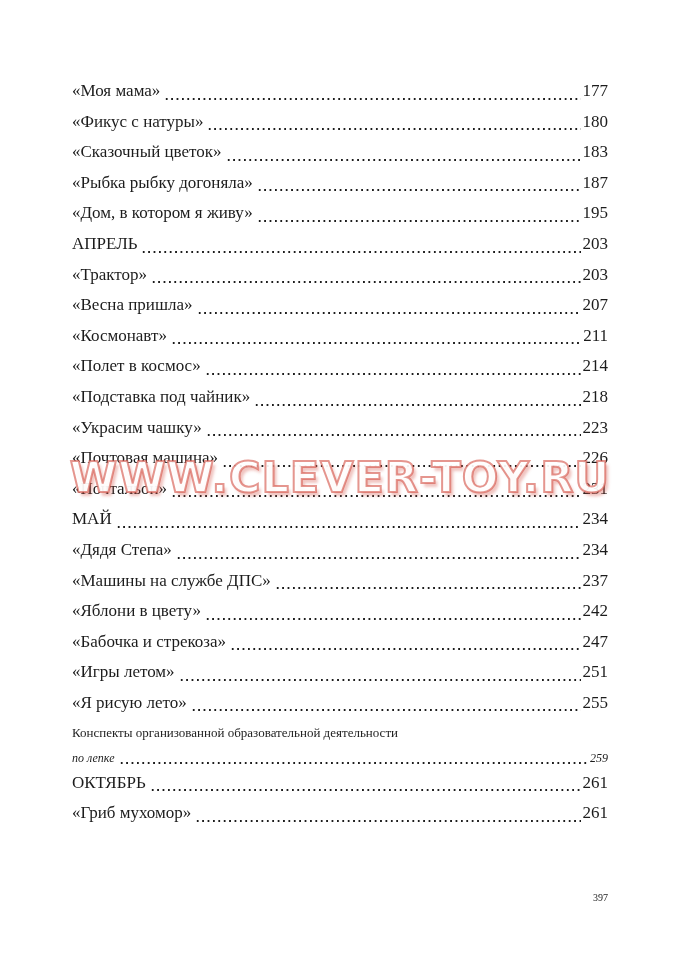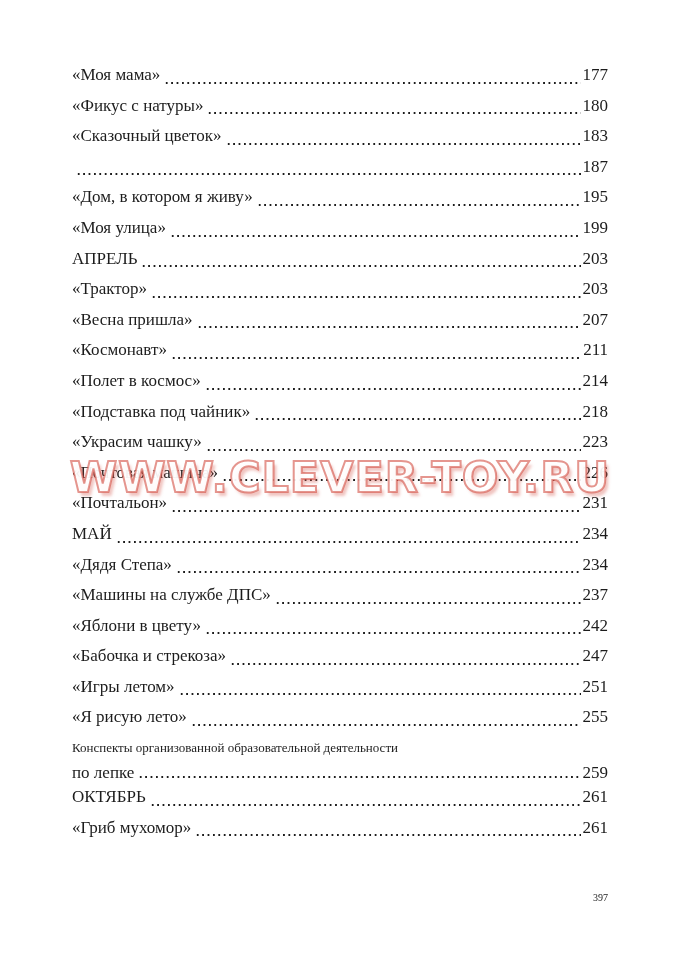--- a/index.html
+++ b/index.html
@@ -18,7 +18,7 @@
   .page {
     position: absolute;
     inset: 0;
-    padding: 60px 72px 0 72px;
+    padding: 76px 72px 0 72px;
     box-sizing: border-box;
   }
   .toc-list {

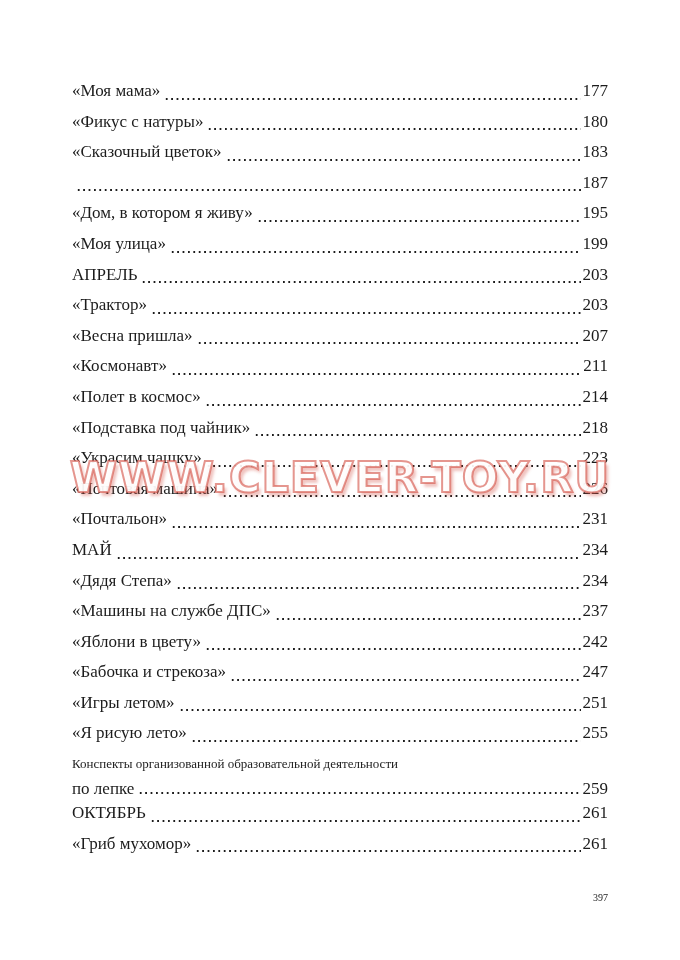--- a/index.html
+++ b/index.html
@@ -111,6 +111,7 @@
         <span class="toc-page">183</span>
       </div>
       <div class="toc-row">
+        <span class="toc-title">«Рыбка рыбку догоняла»</span>
         <span class="leader"></span>
         <span class="toc-page">187</span>
       </div>

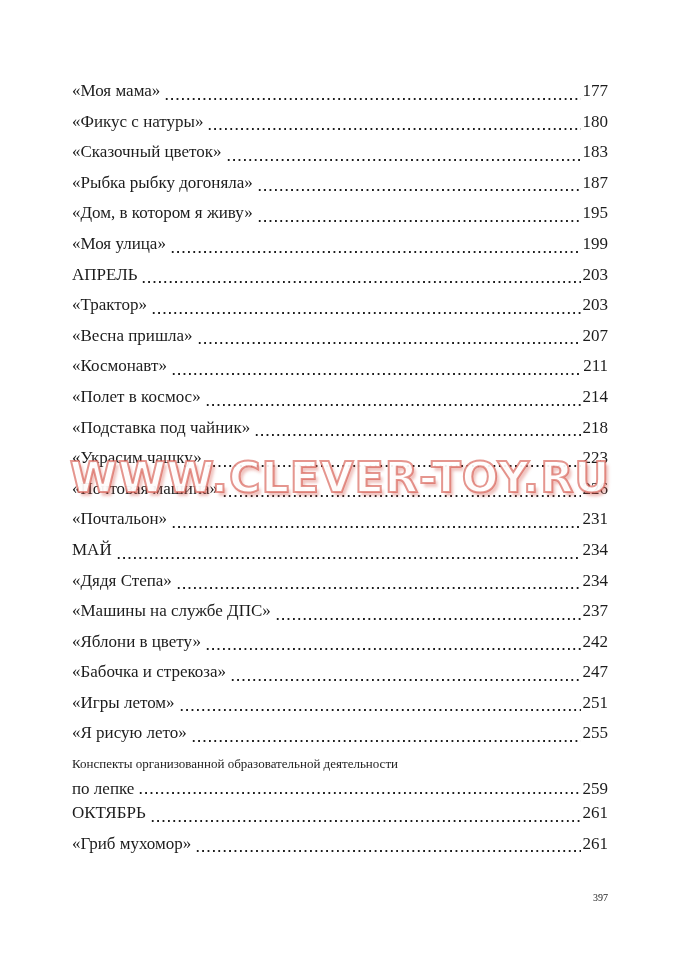--- a/index.html
+++ b/index.html
@@ -120,11 +120,6 @@
         <span class="leader"></span>
         <span class="toc-page">195</span>
       </div>
-      <div class="toc-row">
-        <span class="toc-title">«Моя улица»</span>
-        <span class="leader"></span>
-        <span class="toc-page">199</span>
-      </div>
       <div class="toc-row section">
         <span class="toc-title">АПРЕЛЬ</span>
         <span class="leader"></span>

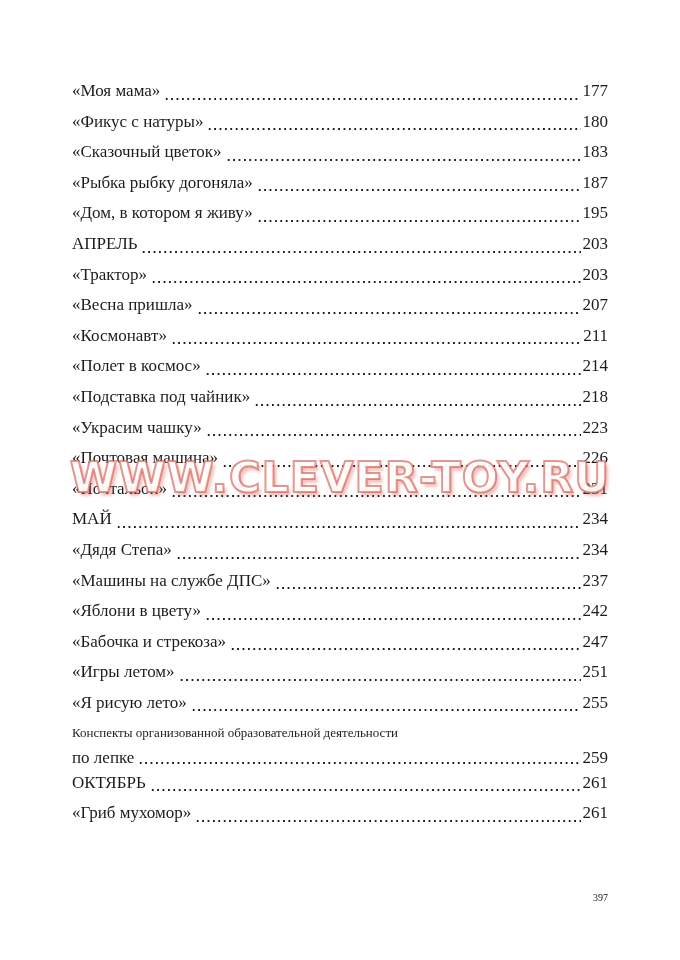--- a/index.html
+++ b/index.html
@@ -58,10 +58,11 @@
   .ml-line2 {
     height: 18.5px;
     line-height: 18.5px;
-    font-size: 17px;
+    font-size: 12px;
     display: flex;
     align-items: center;
     white-space: nowrap;
+    font-style: italic;
   }
   .ml-line2 .leader {
     background-position: left bottom 2px;

